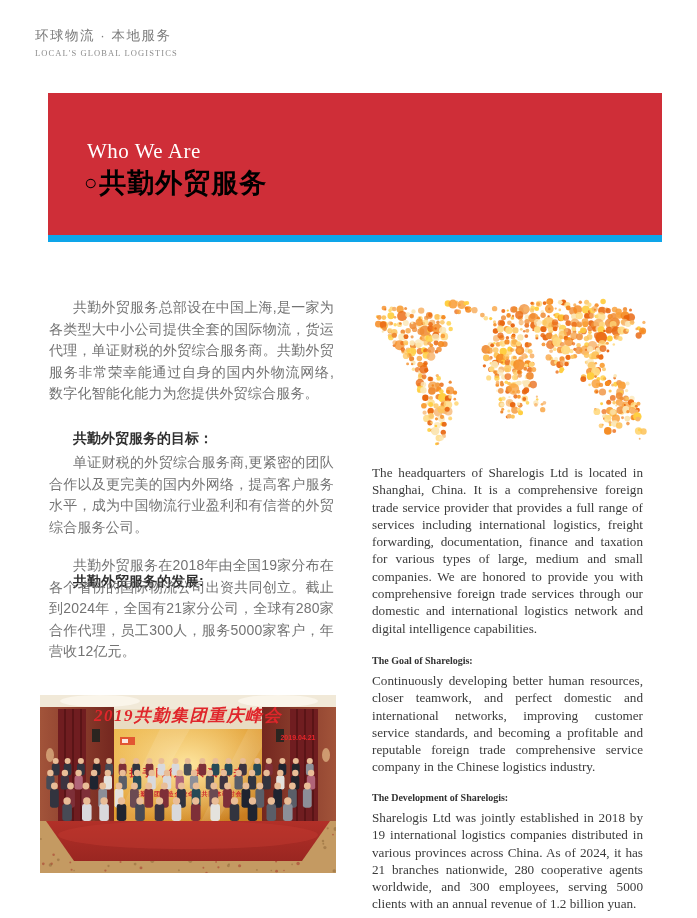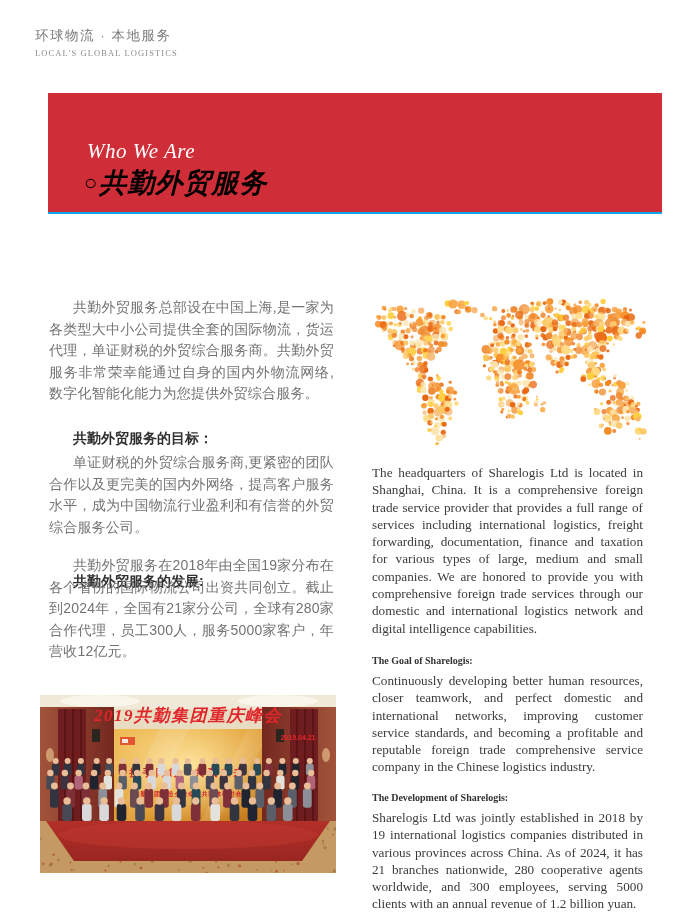--- a/index.html
+++ b/index.html
@@ -14,8 +14,8 @@
           color:#8d8d8d;letter-spacing:1.1px;}
 
   
-  .banner{position:absolute;left:48px;top:93px;width:614px;height:121px;
-          background:#cf2e38;border-bottom:2px solid #0ea5e9;font-style:italic;}
+  .banner{position:absolute;left:48px;top:93px;width:614px;height:149px;
+          background:#cf2e38;border-bottom:7px solid #0ea5e9;}
   .banner-en{position:absolute;left:39px;top:46px;font-family:"Liberation Serif",serif;
              font-size:21px;color:#ffffff;letter-spacing:0.5px;}
   .banner-zh{position:absolute;left:36px;top:72px;font-size:27px;font-weight:bold;

